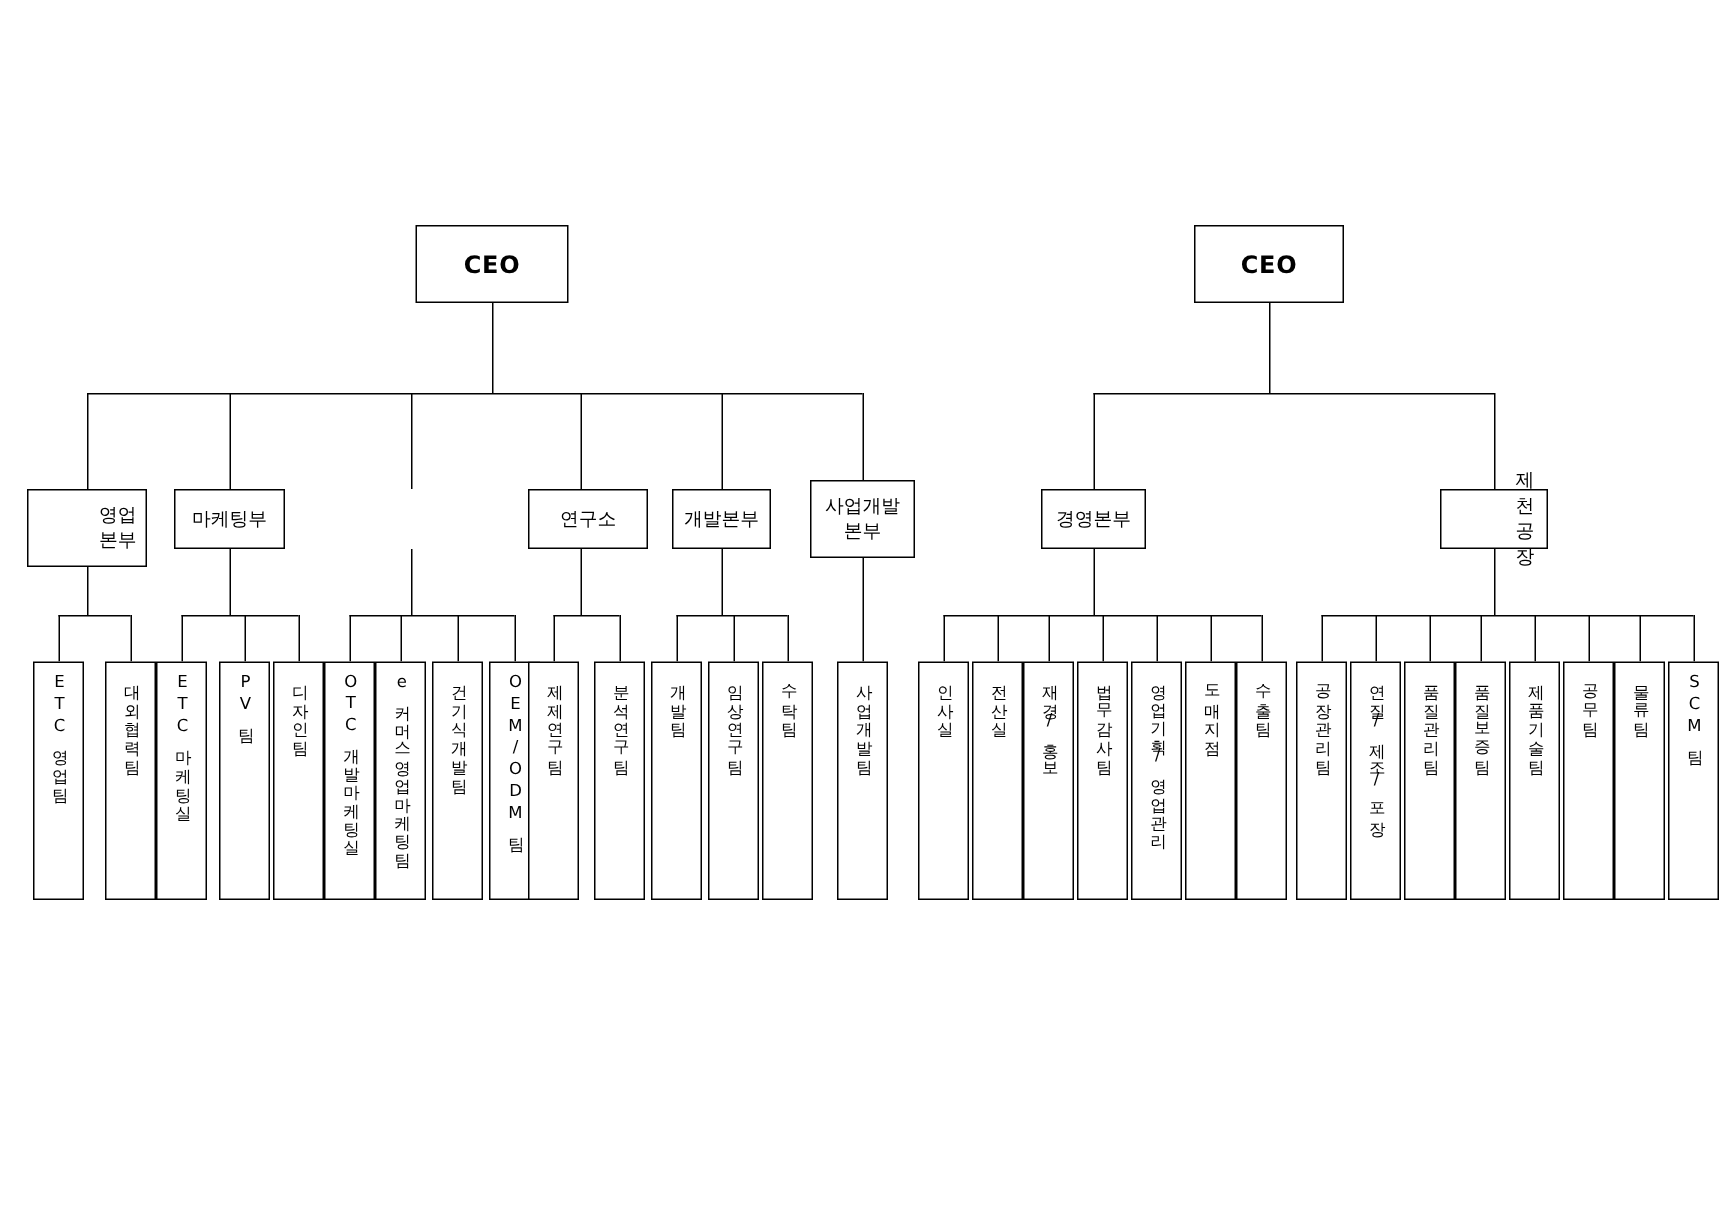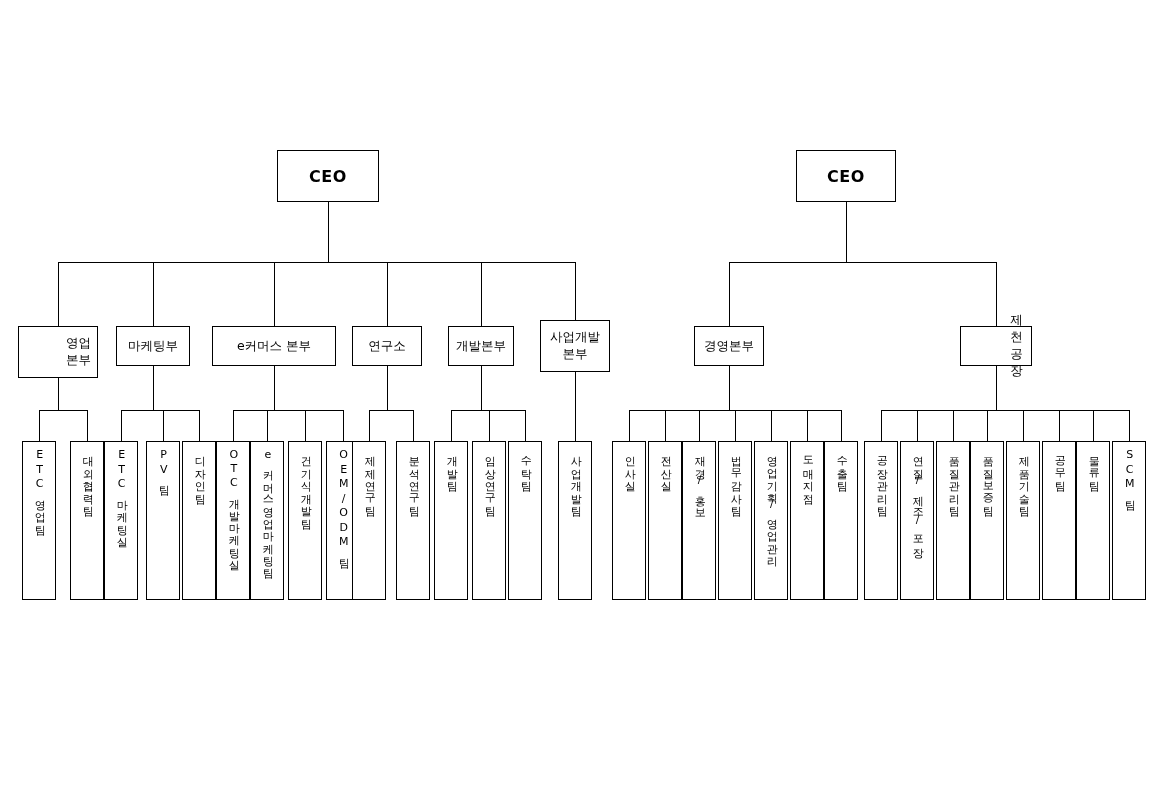--- a/index.html
+++ b/index.html
@@ -112,9 +112,6 @@
       <span class="vtext">디자인팀</span>
     </div>
     <div class="ln ln-v" style="left: 274px; top: 262px; width: 1.4px; height: 64px;"></div>
-    <div class="node node-div" style="left: 212px; top: 326px; width: 124px; height: 40px;">
-      <span>e커머스 본부</span>
-    </div>
     <div class="ln ln-v" style="left: 274px; top: 366px; width: 1.4px; height: 44px;"></div>
     <div class="ln ln-h" style="left: 233px; top: 410px; width: 110px; height: 1.4px;"></div>
     <div class="ln ln-v" style="left: 233px; top: 410px; width: 1.4px; height: 31px;"></div>

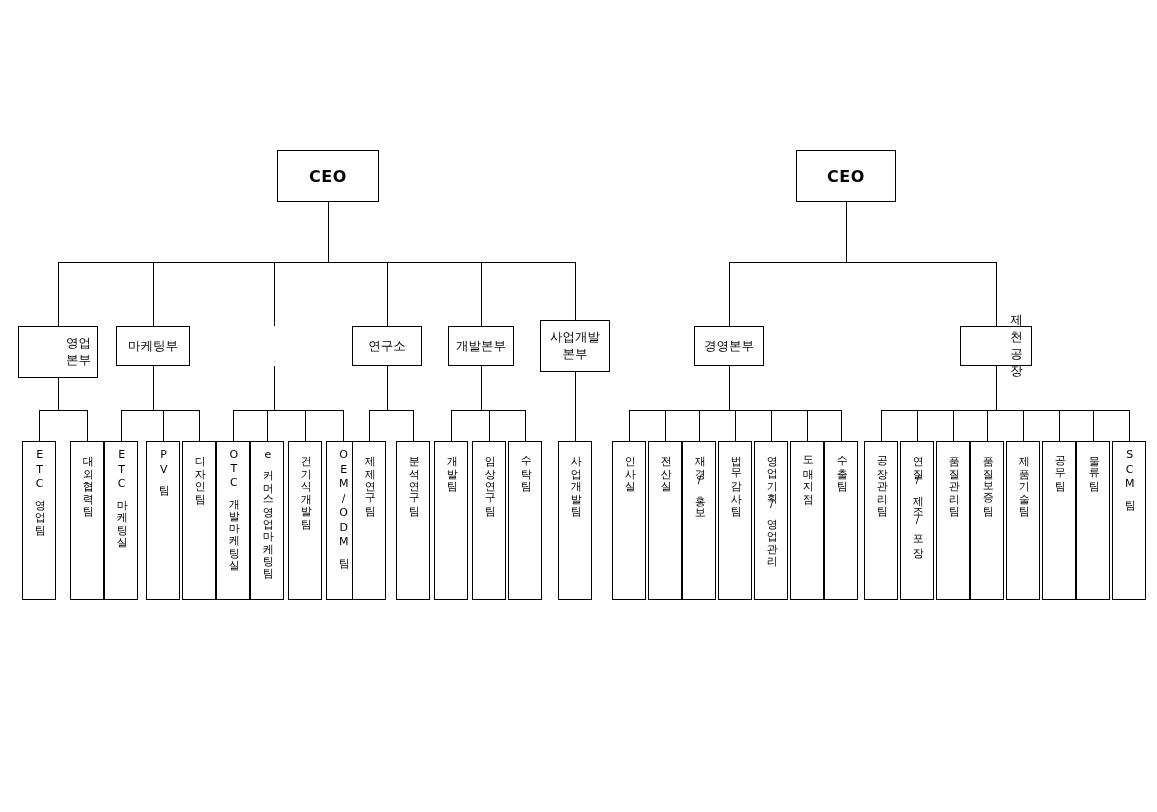--- a/index.html
+++ b/index.html
@@ -131,7 +131,7 @@
       <span class="vtext">OEM/ODM팀</span>
     </div>
     <div class="ln ln-v" style="left: 387px; top: 262px; width: 1.4px; height: 64px;"></div>
-    <div class="node node-div" style="left: 352px; top: 326px; width: 70px; height: 40px;">
+    <div class="node node-div" style="left: 352px; top: 326px; width: 80px; height: 40px;">
       <span>연구소</span>
     </div>
     <div class="ln ln-v" style="left: 387px; top: 366px; width: 1.4px; height: 44px;"></div>

